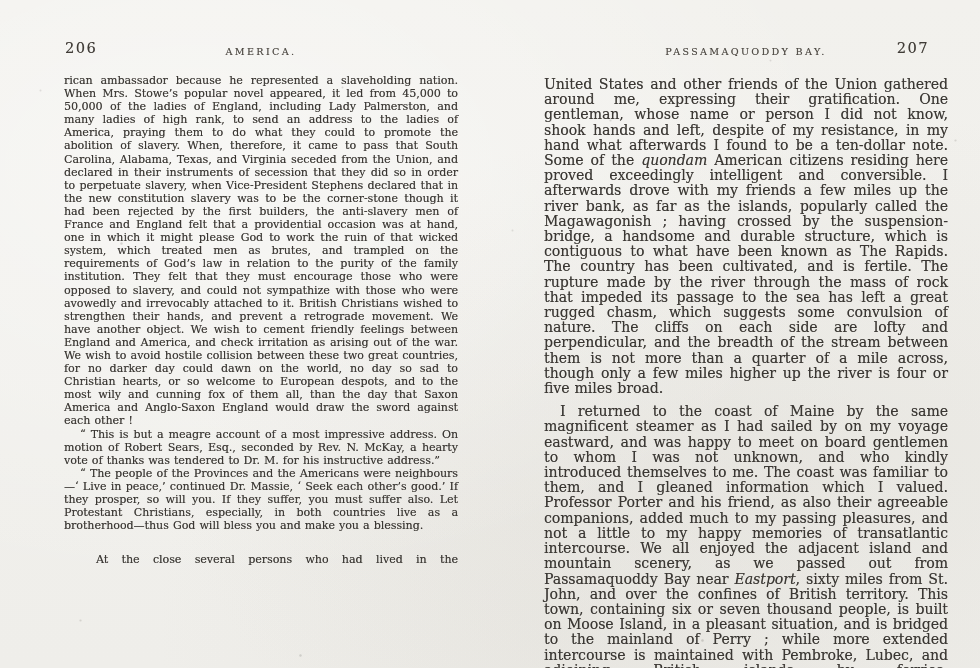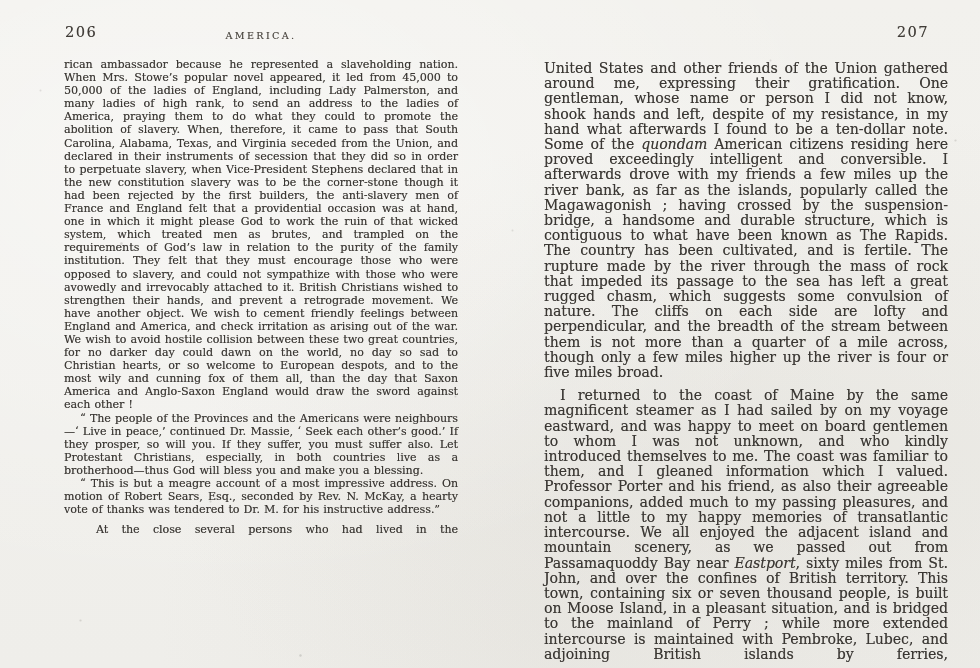--- a/index.html
+++ b/index.html
@@ -38,6 +38,7 @@
     text-align:center;font-size:9.5px;letter-spacing:2.4px;
     color:#4e4a44;padding-top:6px;
     text-shadow:.2px .2px .4px rgba(70,66,60,.5);
+    margin-top:16px;
   }
   .pagenum{
     position:absolute;top:0;font-size:14.5px;letter-spacing:1.5px;color:#403c37;

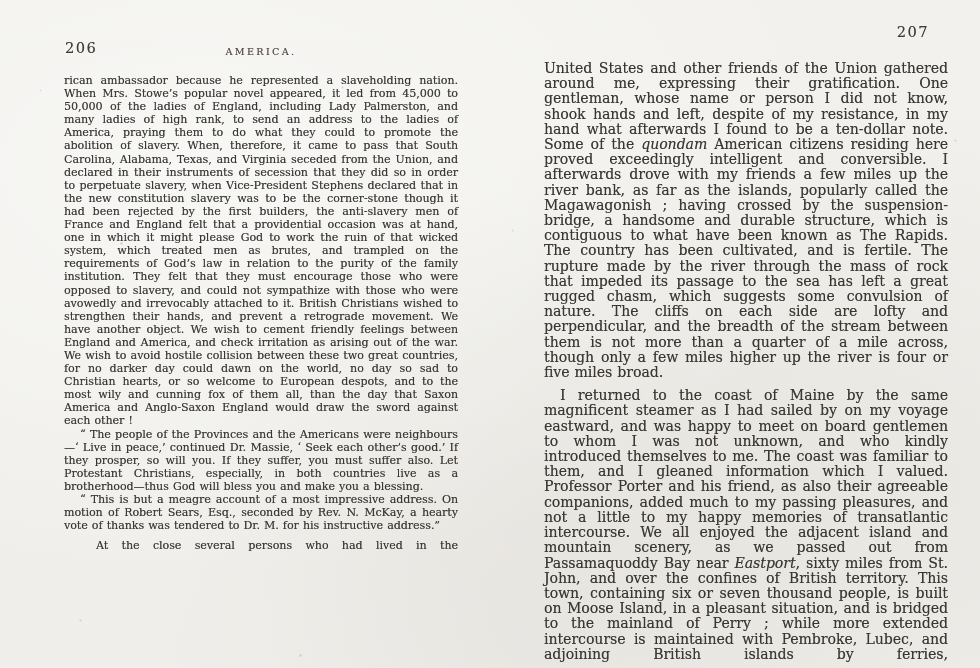--- a/index.html
+++ b/index.html
@@ -81,6 +81,7 @@
 
   <section class="page-col" id="right-col">
     <header class="page-header">
+      <div class="running-head">PASSAMAQUODDY BAY.</div>
       <span class="pagenum pn-right">207</span>
     </header>
     <div class="page-body" id="right-body">

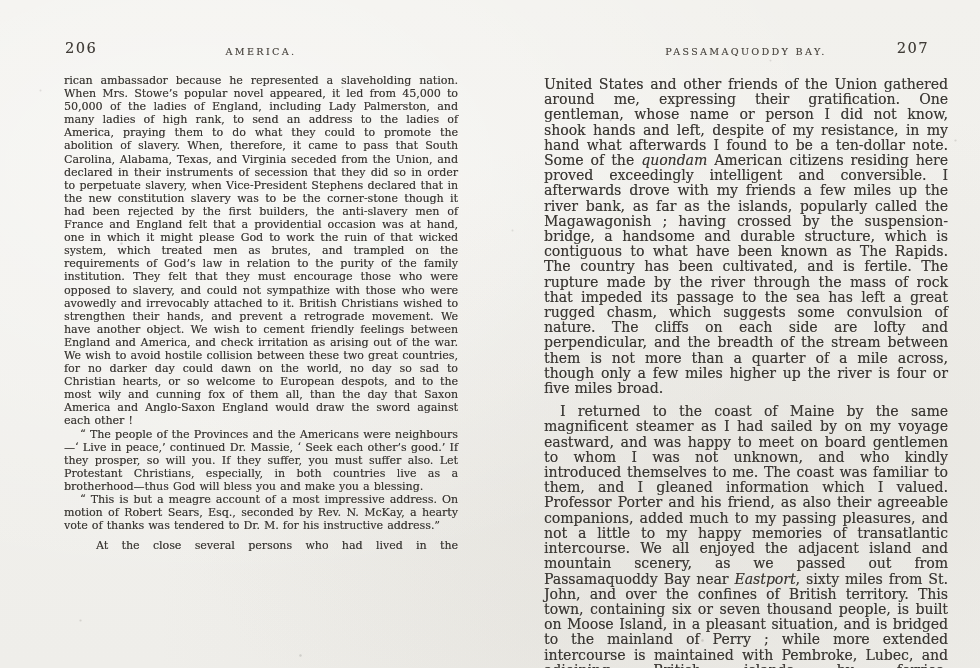--- a/index.html
+++ b/index.html
@@ -73,8 +73,8 @@
     </header>
     <div class="page-body" id="left-body">
         <p class=""><span>rican ambassador because he represented a slaveholding nation. When Mrs. Stowe’s popular novel appeared, it led from 45,000 to 50,000 of the ladies of England, including Lady Palmerston, and many ladies of high rank, to send an address to the ladies of America, praying them to do what they could to promote the abolition of slavery. When, therefore, it came to pass that South Carolina, Alabama, Texas, and Virginia seceded from the Union, and declared in their instruments of secession that they did so in order to perpetuate slavery, when Vice-President Stephens declared that in the new constitution slavery was to be the corner-stone though it had been rejected by the first builders, the anti-slavery men of France and England felt that a providential occasion was at hand, one in which it might please God to work the ruin of that wicked system, which treated men as brutes, and trampled on the requirements of God’s law in relation to the purity of the family institution. They felt that they must encourage those who were opposed to slavery, and could not sympathize with those who were avowedly and irrevocably attached to it. British Christians wished to strengthen their hands, and prevent a retrograde movement. We have another object. We wish to cement friendly feelings between England and America, and check irritation as arising out of the war. We wish to avoid hostile collision between these two great countries, for no darker day could dawn on the world, no day so sad to Christian hearts, or so welcome to European despots, and to the most wily and cunning fox of them all, than the day that Saxon America and Anglo-Saxon England would draw the sword against each other&nbsp;!</span></p>
+        <p class="ind-s"><span>“ This is but a meagre account of a most impressive address. On motion of Robert Sears, Esq., seconded by Rev. N. McKay, a hearty vote of thanks was tendered to Dr. M. for his instructive address.”</span></p>
         <p class="ind-s"><span>“ The people of the Provinces and the Americans were neighbours—‘ Live in peace,’ continued Dr. Massie, ‘ Seek each other’s good.’ If they prosper, so will you. If they suffer, you must suffer also. Let Protestant Christians, especially, in both countries live as a brotherhood—thus God will bless you and make you a blessing.</span></p>
-        <p class="ind-s"><span>“ This is but a meagre account of a most impressive address. On motion of Robert Sears, Esq., seconded by Rev. N. McKay, a hearty vote of thanks was tendered to Dr. M. for his instructive address.”</span></p>
         <p class="ind-l gap cont"><span>At the close several persons who had lived in the</span></p>
       </div>
   </section>

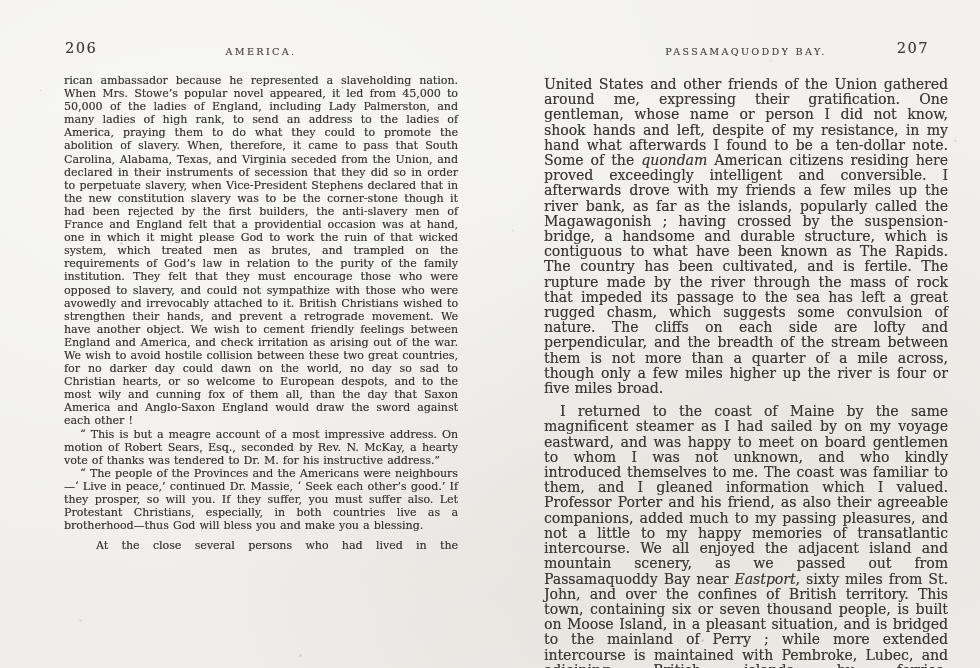--- a/index.html
+++ b/index.html
@@ -56,7 +56,7 @@
   .page-body p em{font-style:italic;}
   p.ind-s{text-indent:16px;}
   p.ind-l{text-indent:32px;}
-  p.gap{margin-top:7px;}
+  p.gap{margin-top:21px;}
   p.gap-s{margin-top:8px;}
   p.cont{text-align-last:justify;}
 </style>

